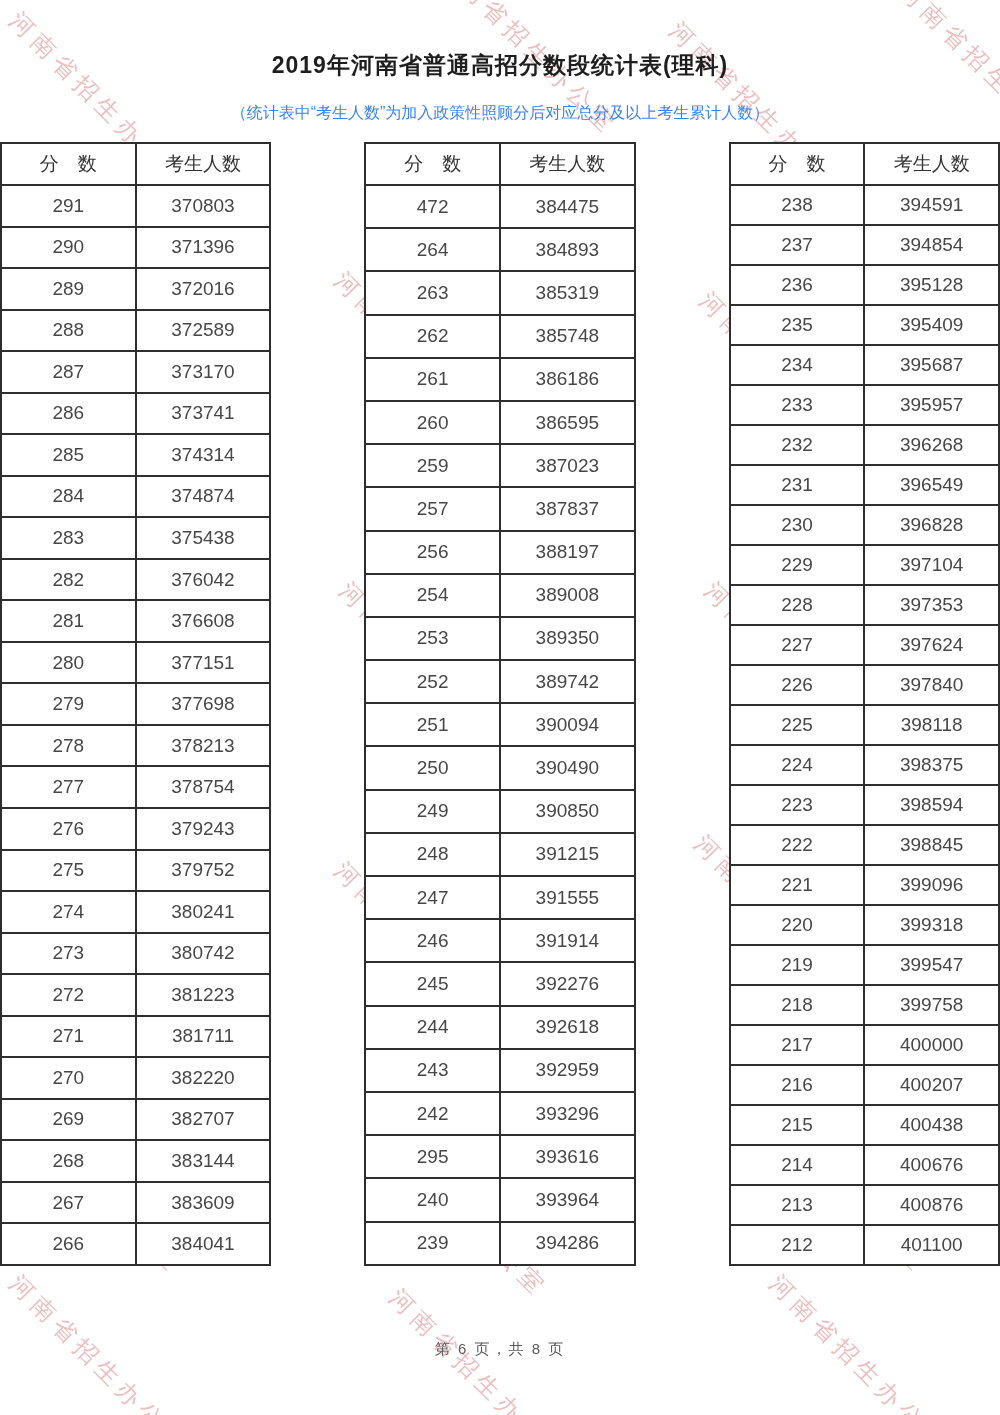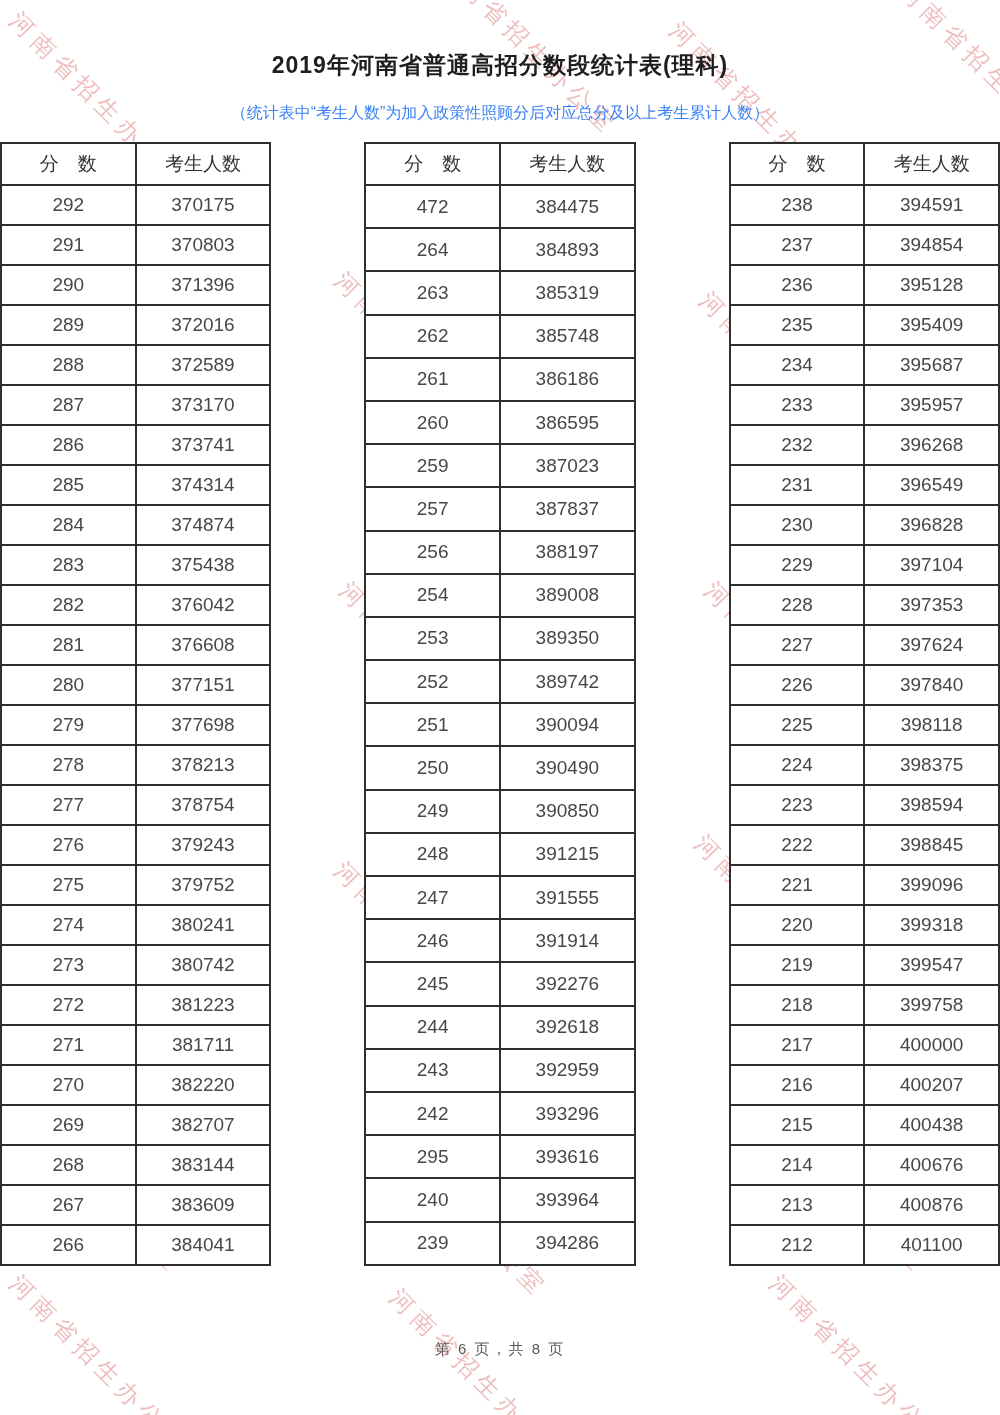--- a/index.html
+++ b/index.html
@@ -121,10 +121,6 @@
         </thead>
         <tbody>
             <tr>
-              <td>292</td>
-              <td>370175</td>
-            </tr>
-            <tr>
               <td>291</td>
               <td>370803</td>
             </tr>

